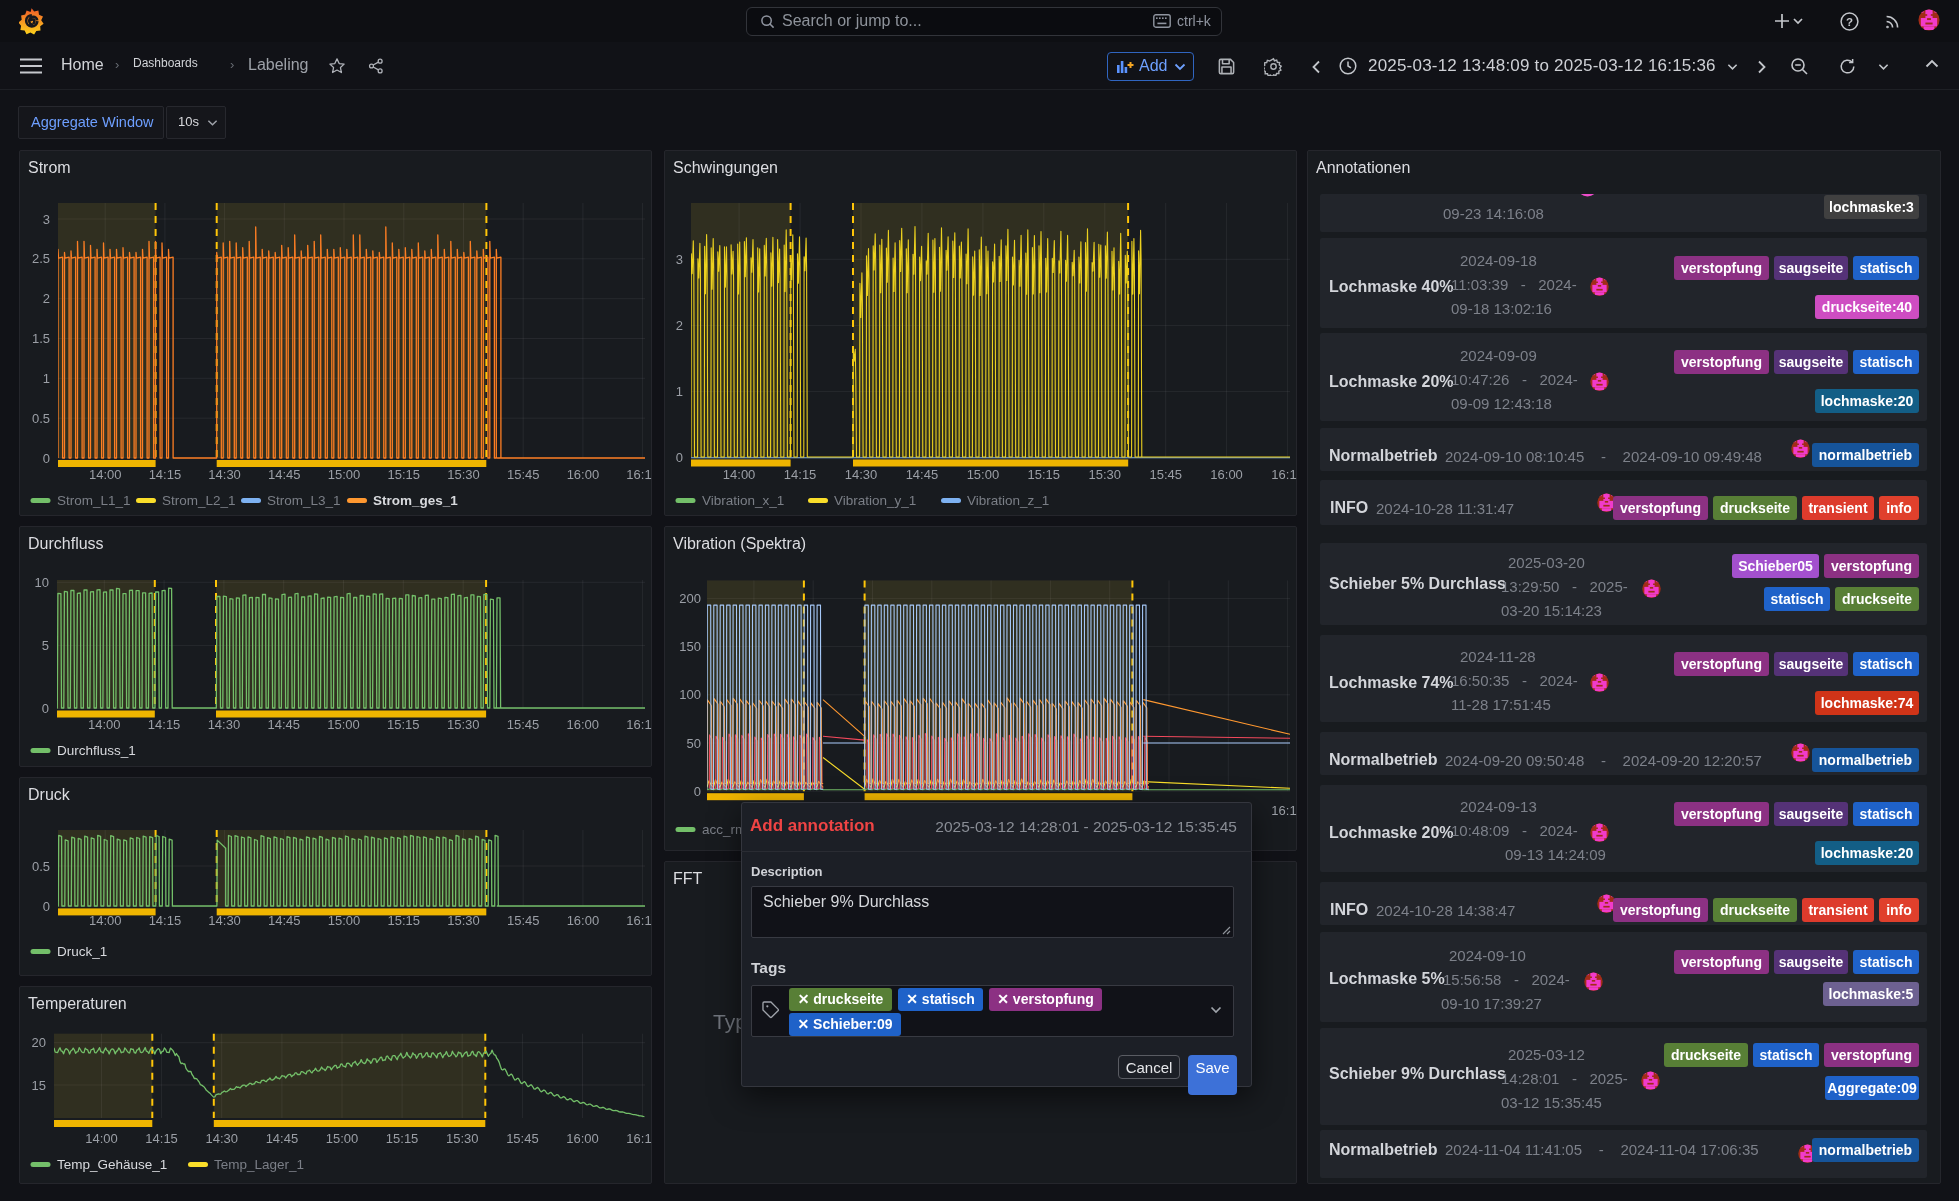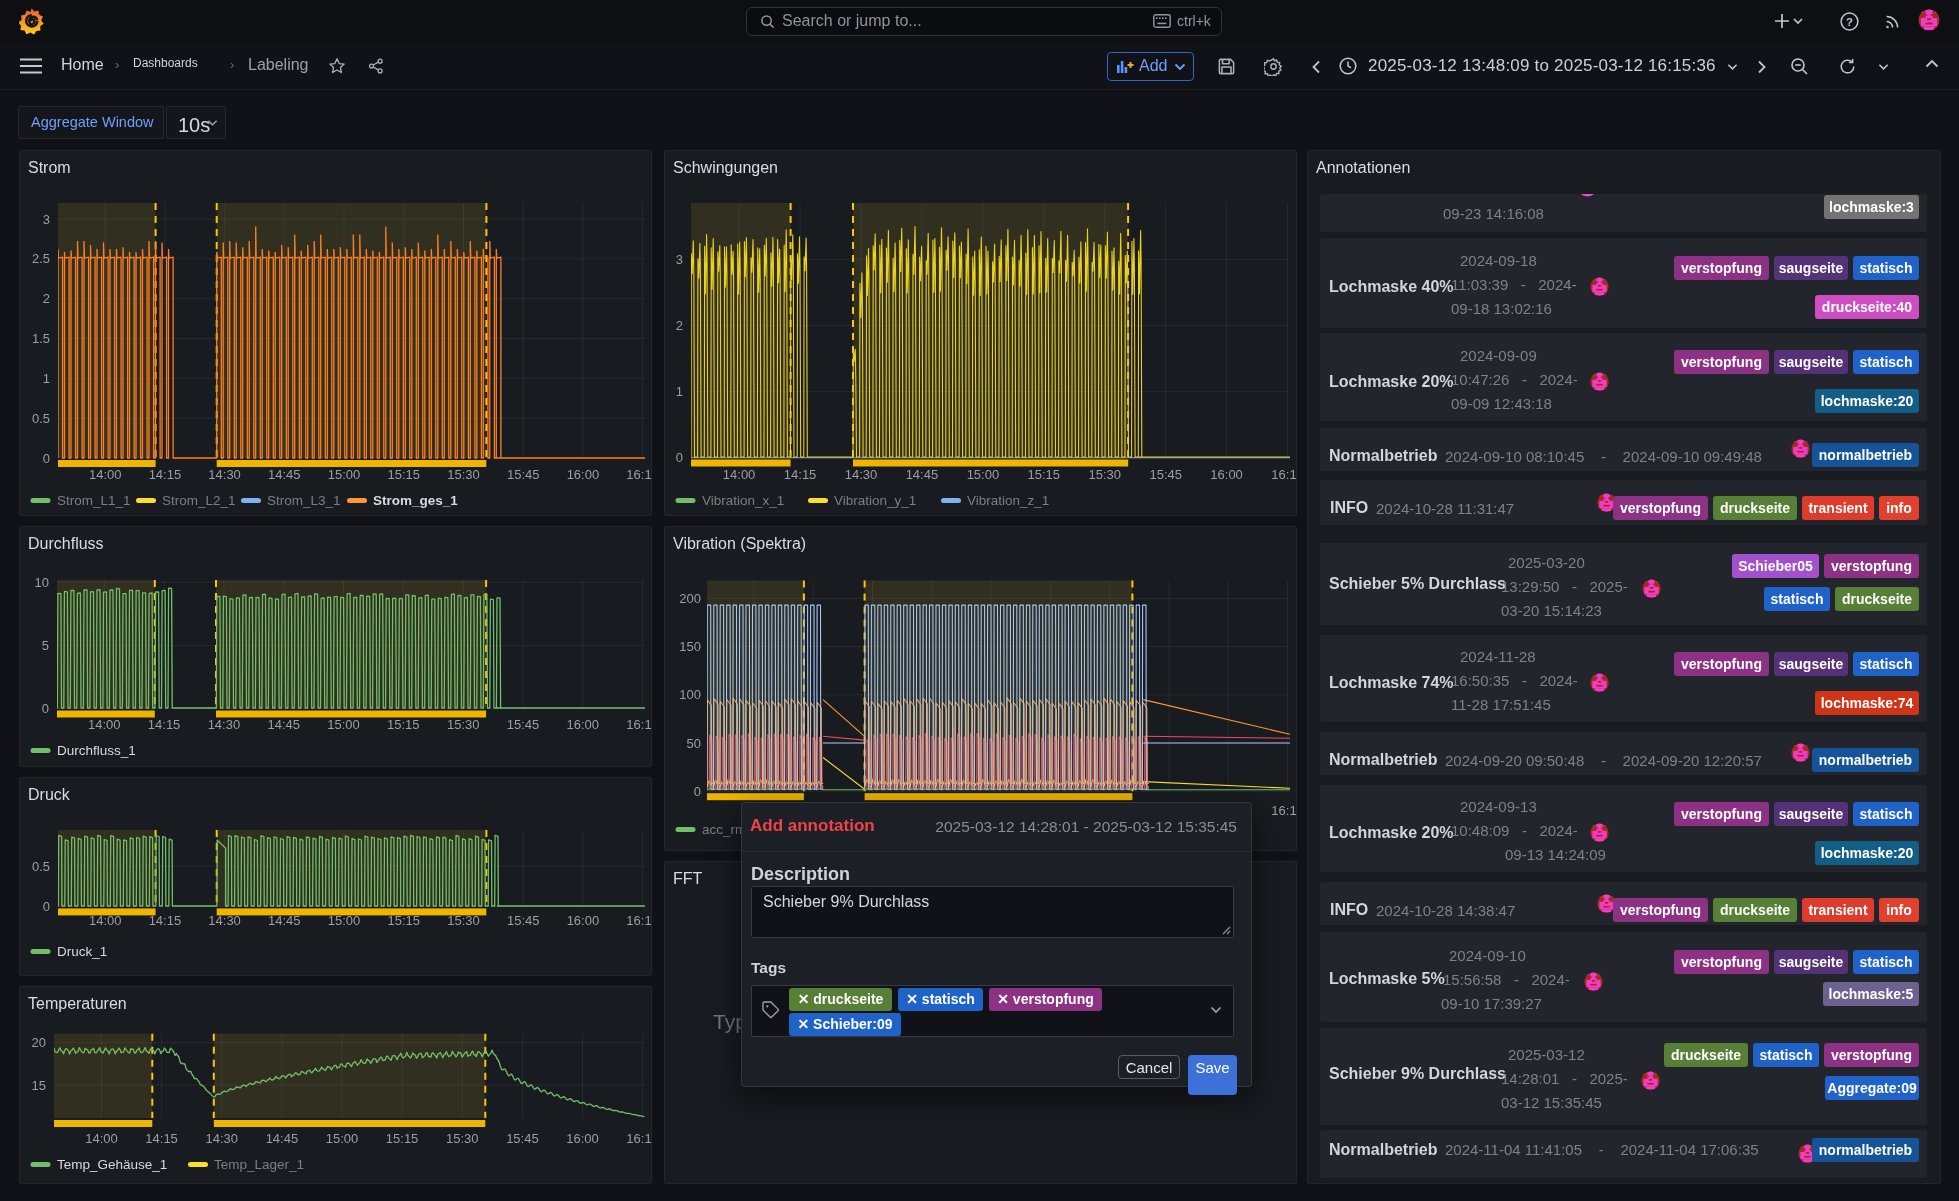--- a/index.html
+++ b/index.html
@@ -157,7 +157,7 @@
 <div class="abs" style="left:18px;top:106px;width:146px;height:33px;border:1px solid #27282e;border-radius:2px;background:#15161b"></div>
 <div class="abs" style="left:31px;top:114px;font-size:14.5px;font-weight:500;color:#6e9fff">Aggregate Window</div>
 <div class="abs" style="left:166px;top:106px;width:60px;height:33px;border:1px solid #27282e;border-radius:2px;background:#15161b"></div>
-<div class="abs" style="left:178px;top:114px;font-size:20px;color:#d8d9dd">10s</div>
+<div class="abs" style="left:178px;top:114px;font-size:13px;color:#d8d9dd">10s</div>
 <svg class="abs" style="left:207px;top:119px" width="11" height="8" viewBox="0 0 12 8">
     <path d="M1.5 1.5 L6 6 L10.5 1.5" fill="none" stroke="#9fa3aa" stroke-width="1.6"></path>
   </svg>

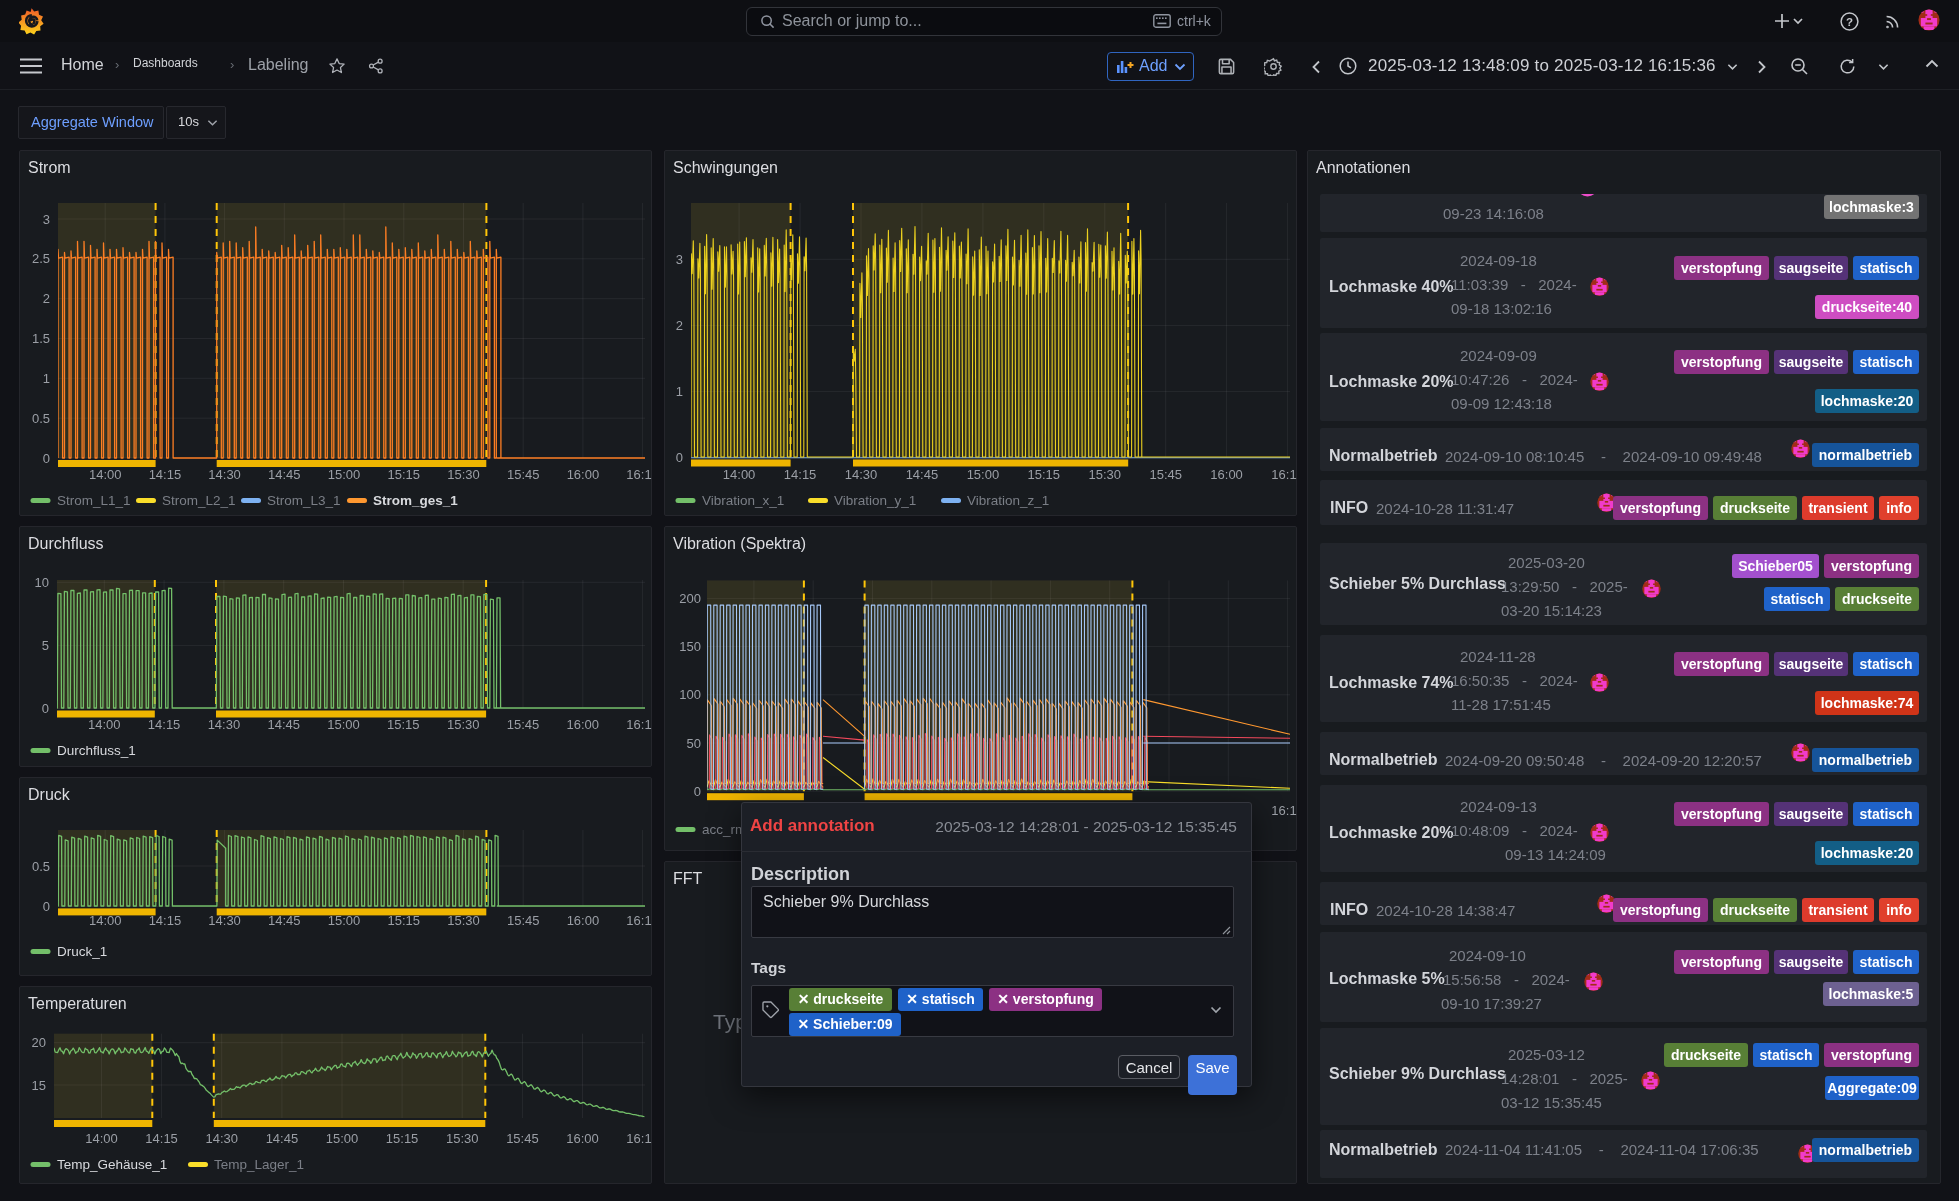--- a/index.html
+++ b/index.html
@@ -486,7 +486,7 @@
 <svg class="abs" style="left:1577px;top:193.6px" width="21" height="5" viewBox="0 0 21 5">
     <circle cx="10.5" cy="-8" r="10.5" fill="#ef4dcb"></circle>
   </svg>
-<div class="tag" style="left:1824px;top:195.0px;width:95px;background:#737373">lochmaske:3</div>
+<div class="tag" style="left:1824px;top:195.0px;width:95px;background:#404040">lochmaske:3</div>
 <div class="card" style="top:237.5px;height:90.5px"></div>
 <div class="ttitle" style="left:1329px;top:278.0px">Lochmaske 40%</div>
 <div class="ttime" style="left:1460px;top:252.2px">2024-09-18</div>

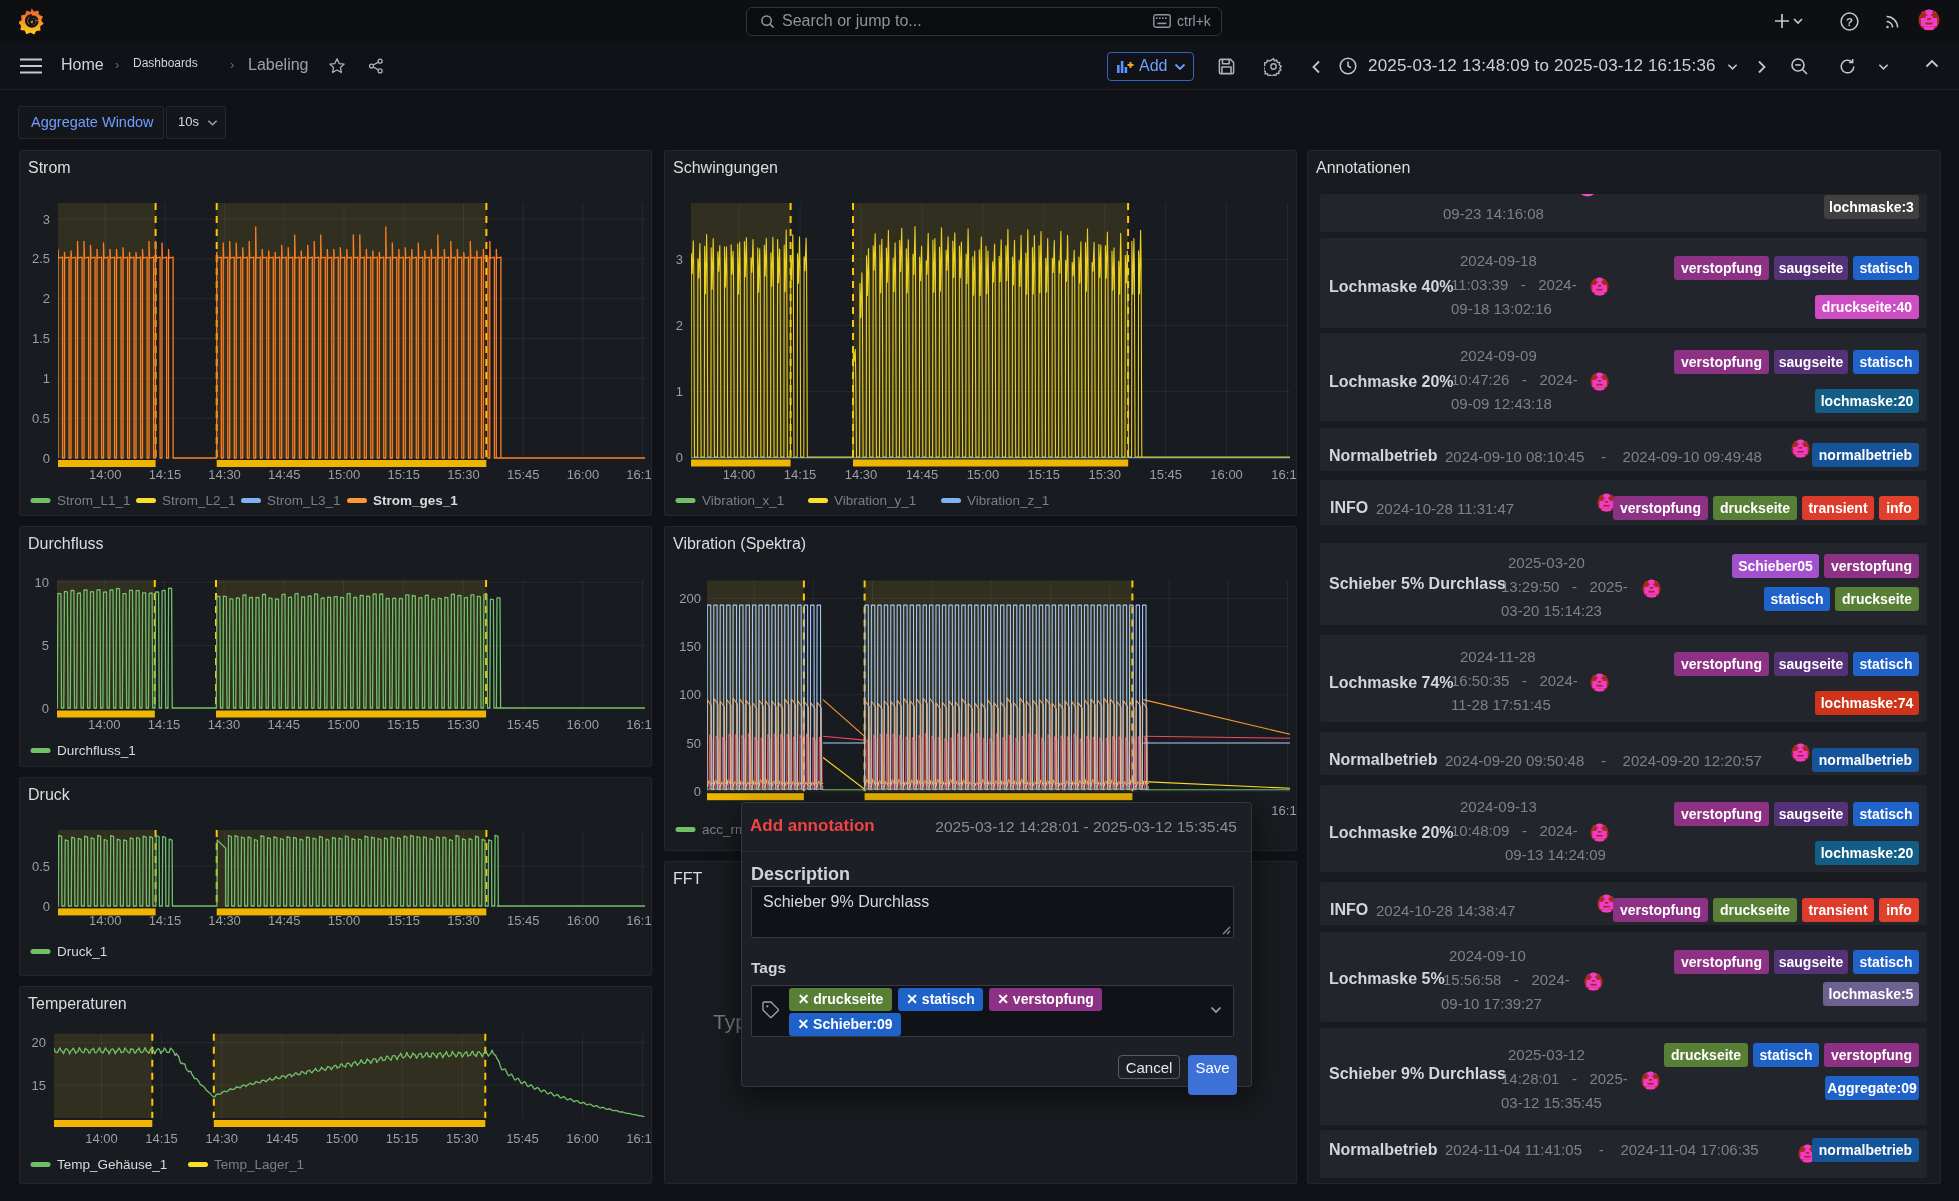--- a/index.html
+++ b/index.html
@@ -868,7 +868,7 @@
 <div class="abs" style="left:750px;top:816px;font-size:17px;font-weight:600;color:#ef4444">Add annotation</div>
 <div class="abs" style="left:800px;top:818px;width:437px;text-align:right;font-size:15.5px;color:#898d95">2025-03-12 14:28:01 - 2025-03-12 15:35:45</div>
 <div class="abs" style="left:741px;top:851px;width:511px;height:1px;background:#2a2c33"></div>
-<div class="abs" style="left:751px;top:864px;font-size:18px;font-weight:600;color:#d0d2d7">Description</div>
+<div class="abs" style="left:751px;top:864px;font-size:13px;font-weight:600;color:#d0d2d7">Description</div>
 <div class="abs" style="left:751px;top:886px;width:483px;height:52px;background:#111218;border:1px solid #383a42;border-radius:2px"></div>
 <div class="abs" style="left:763px;top:893px;font-size:16px;color:#d6d8dc">Schieber 9% Durchlass</div>
 <svg class="abs" style="left:1222px;top:926px" width="9" height="9" viewBox="0 0 9 9">

